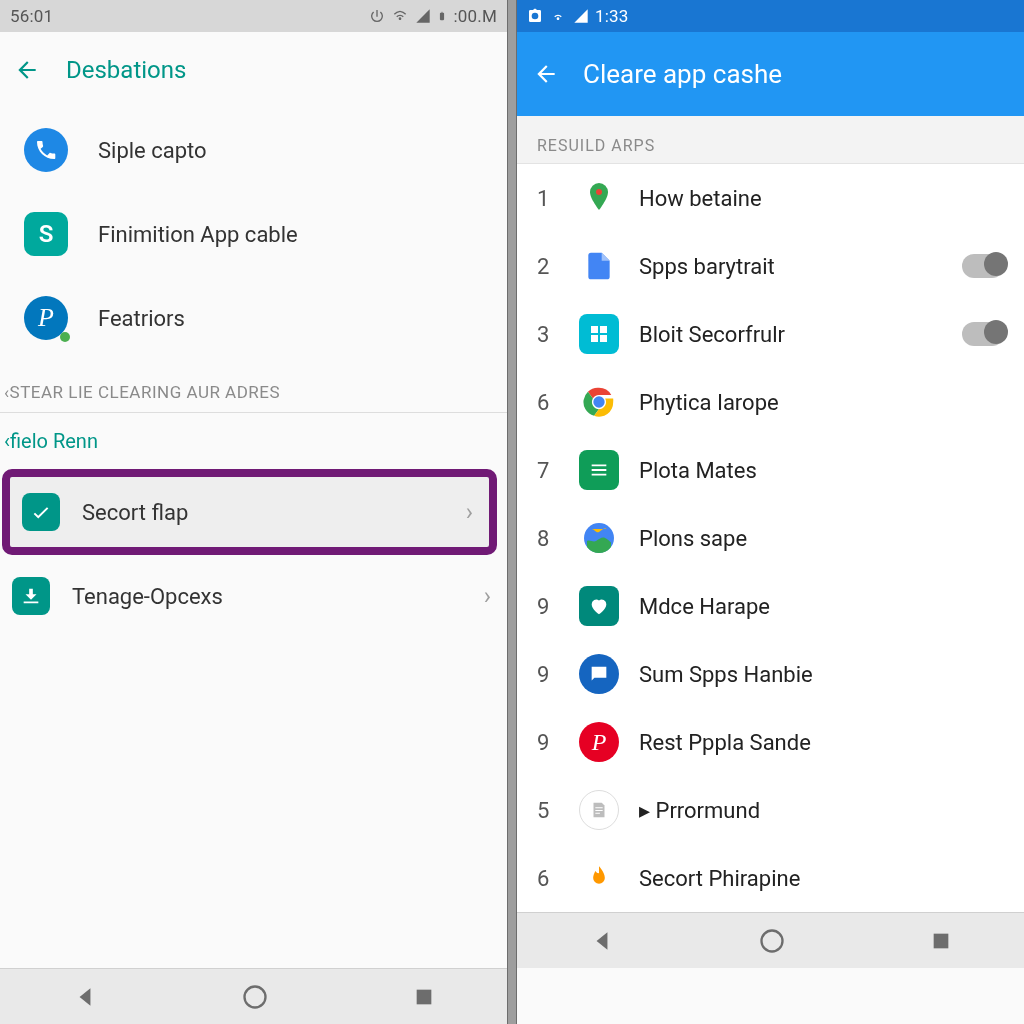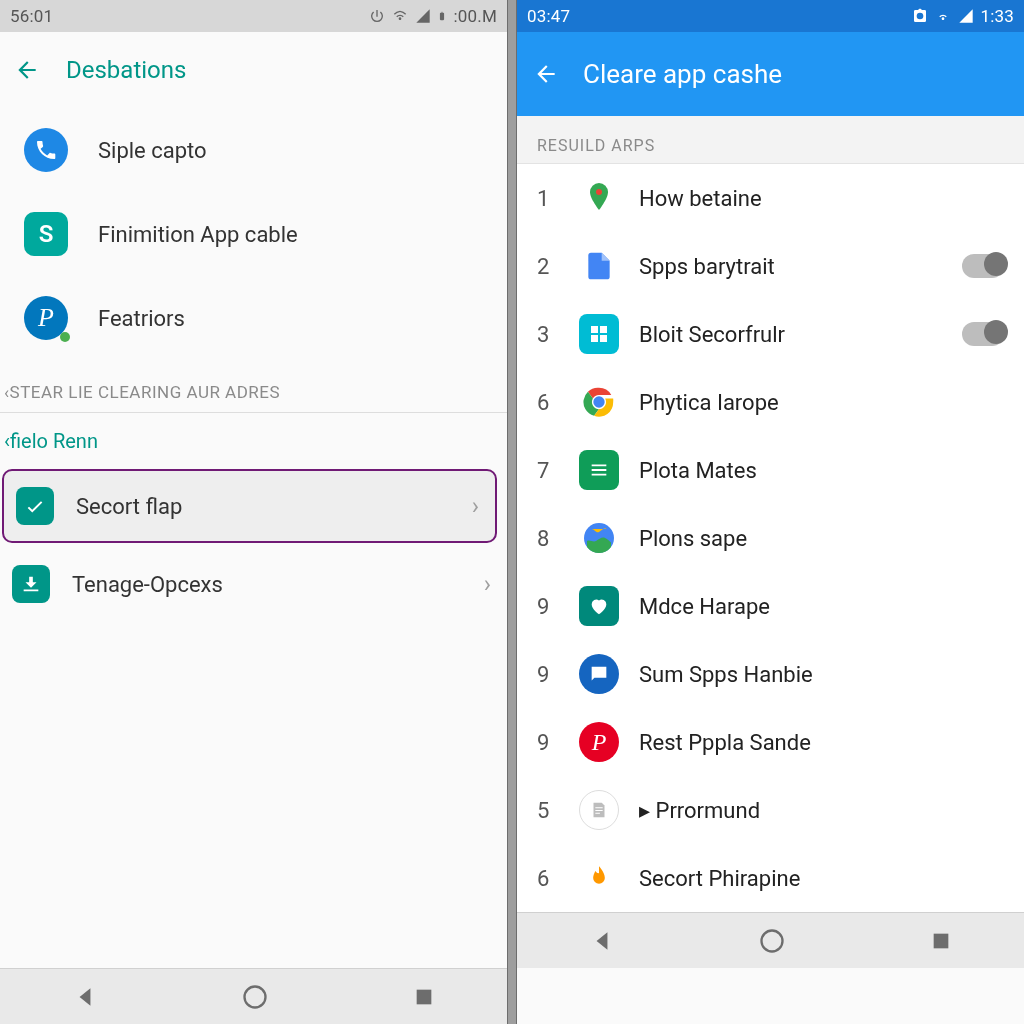--- a/index.html
+++ b/index.html
@@ -236,9 +236,6 @@
 
 <div class="phone">
   <div class="status-bar" style="background:#1976D2;color:#fff">
-    <div class="status-left">
-      <span>03:47</span>
-    </div>
     <div class="status-right">
       <svg width="16" height="16" viewBox="0 0 24 24">
           <path fill="#fff" d="M19 3h-4l-2-2h-2L9 3H5a2 2 0 0 0-2 2v14a2 2 0 0 0 2 2h14a2 2 0 0 0 2-2V5a2 2 0 0 0-2-2zm-7 14a5 5 0 1 1 0-10 5 5 0 0 1 0 10z"></path>

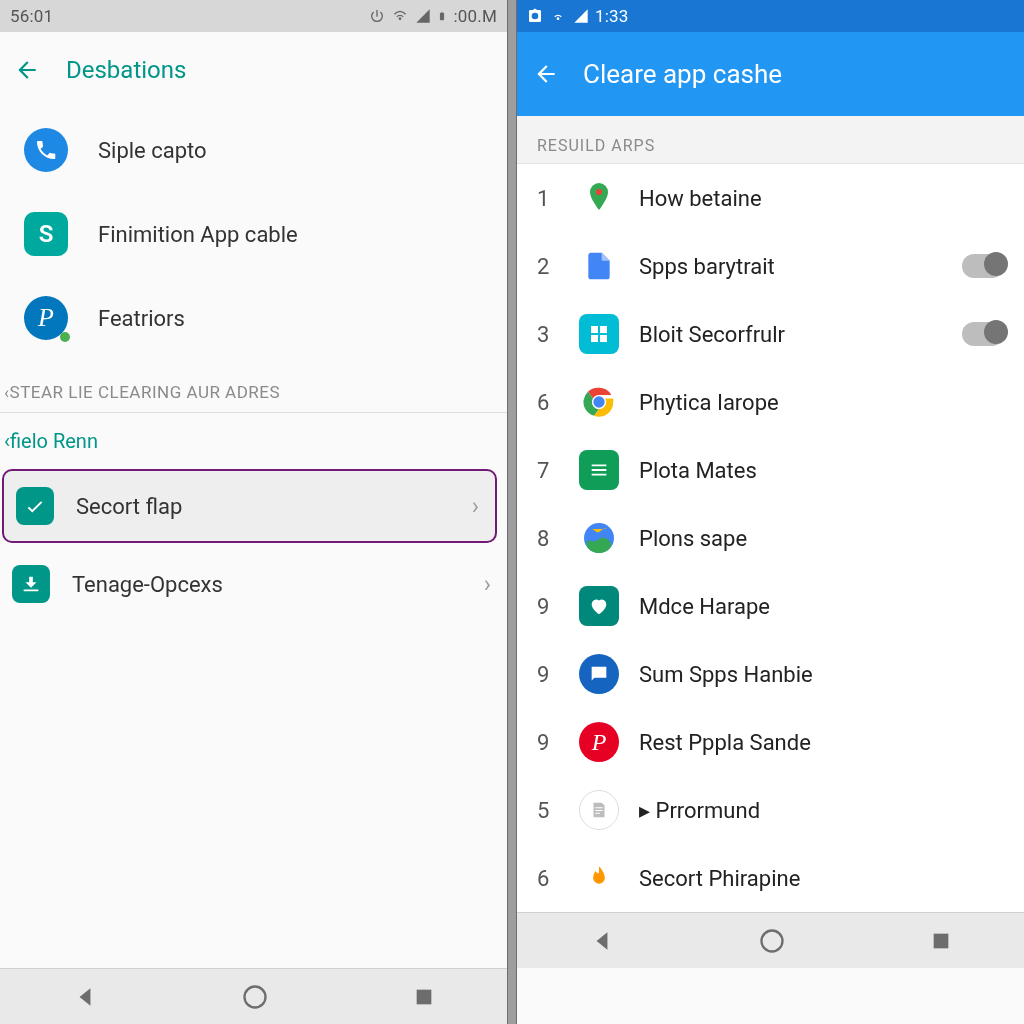--- a/index.html
+++ b/index.html
@@ -81,7 +81,7 @@
   .row-item .chev { margin-left: auto; color:#9e9e9e; font-size: 24px; padding-right: 6px; }
   .highlighted {
     background: #eeeeee;
-    border: 2px solid #701a75;
+    border: 8px solid #701a75;
     border-radius: 10px;
     margin: 2px 10px 6px 2px;
   }

